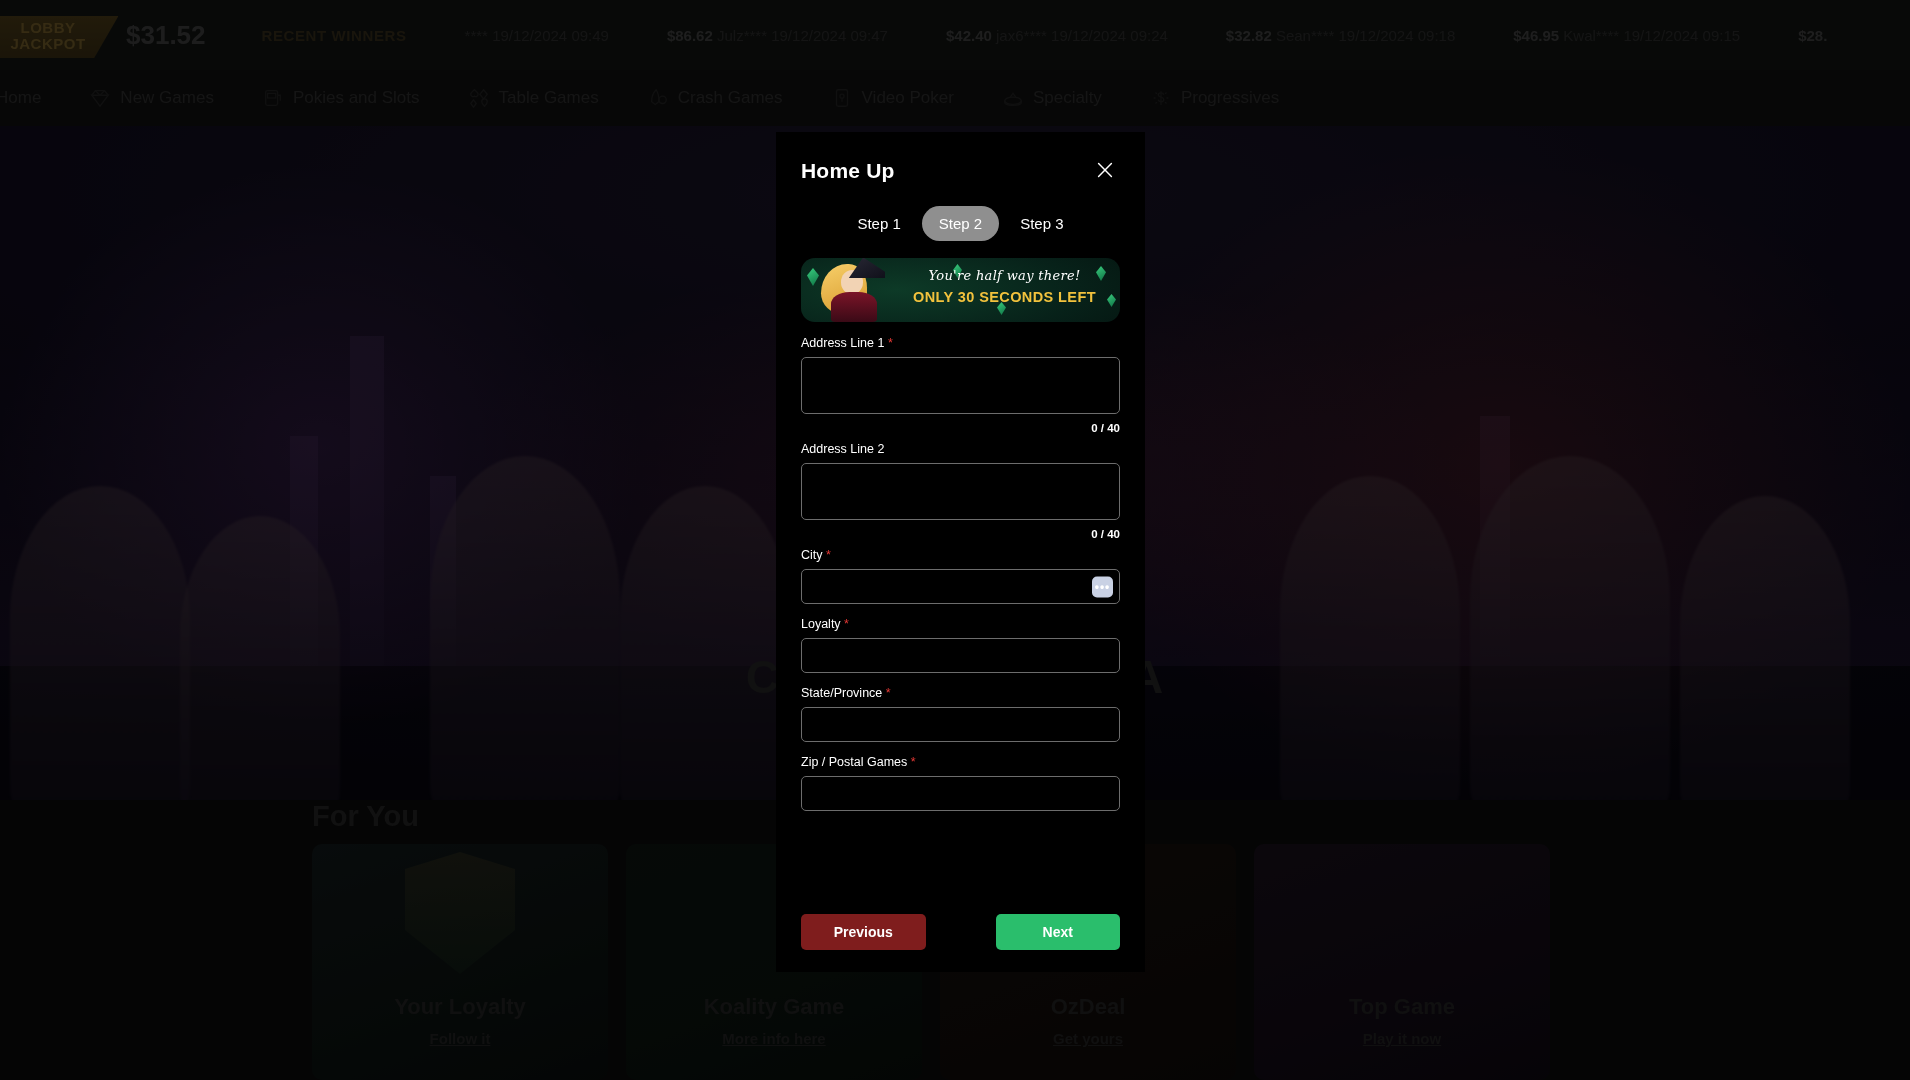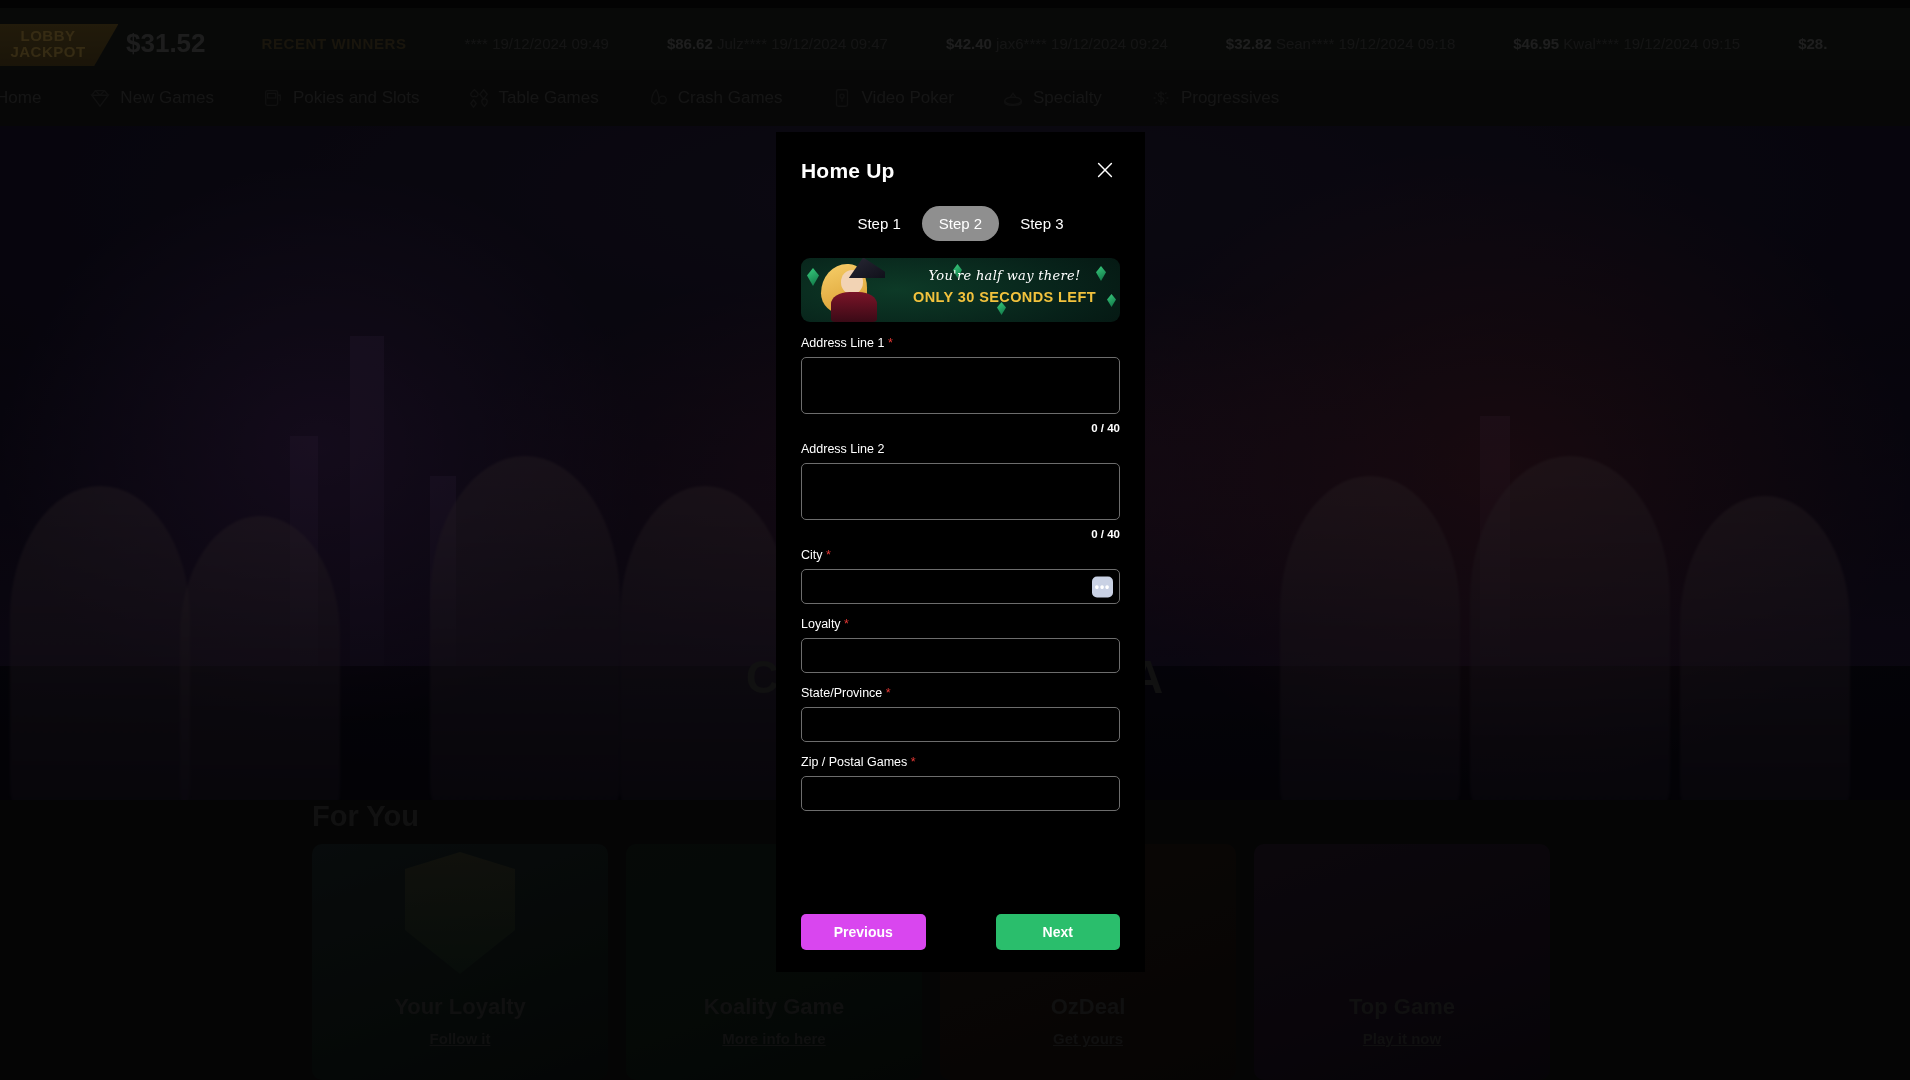--- a/index.html
+++ b/index.html
@@ -22,7 +22,7 @@
 
   
   #ticker-bar {
-    position: absolute; top: 8px; left: 0; width: 1910px; height: 70px;
+    position: absolute; top: 0; left: 0; width: 1910px; height: 70px;
     background: #1e231f;
     display: flex; align-items: center;
     z-index: 5;

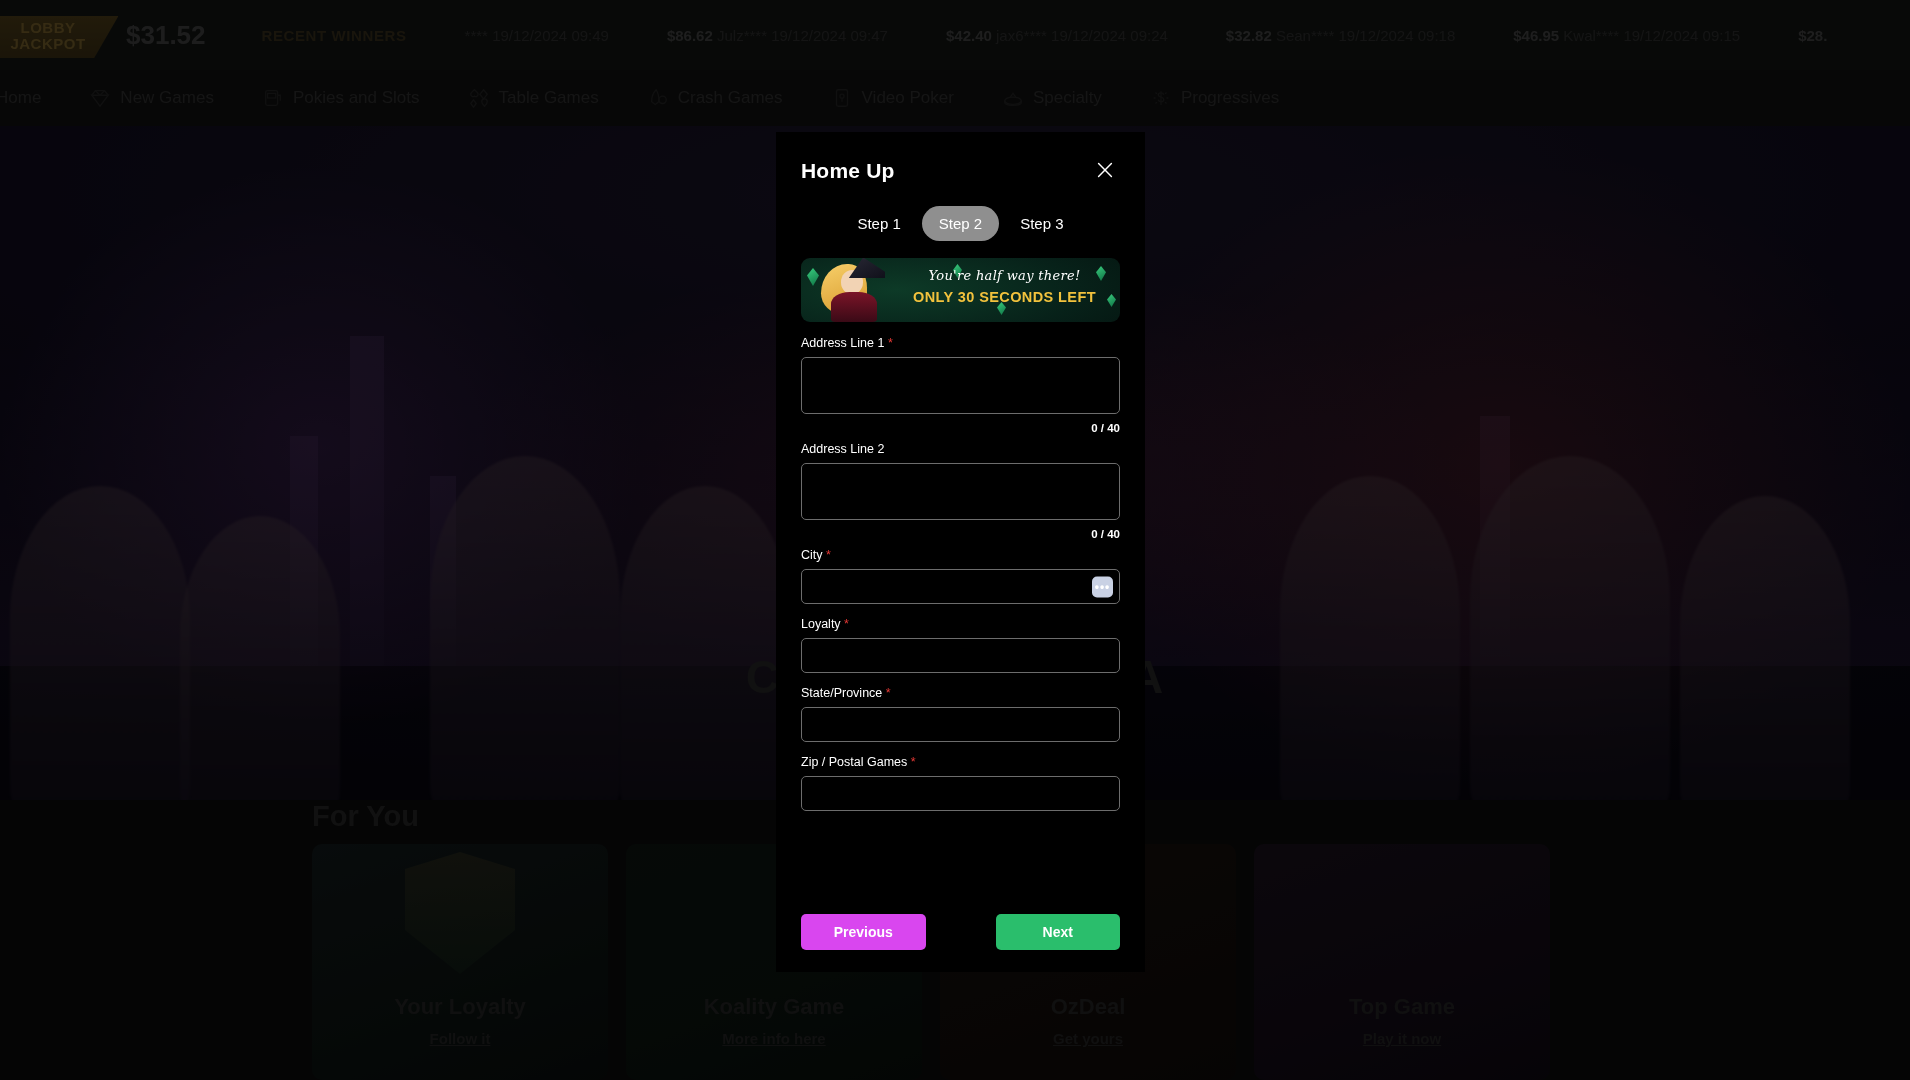--- a/index.html
+++ b/index.html
@@ -190,7 +190,7 @@
 
   #promo-banner {
     position: relative; width: 100%; height: 64px; margin-top: 6px;
-    border-radius: 9px; overflow: hidden; flex: 0 0 auto;
+    border-radius: 14px; overflow: hidden; flex: 0 0 auto;
     background: radial-gradient(120% 160% at 30% 50%, #0d3a27 0%, #072119 48%, #020a08 100%);
   }
   #promo-banner .gem {

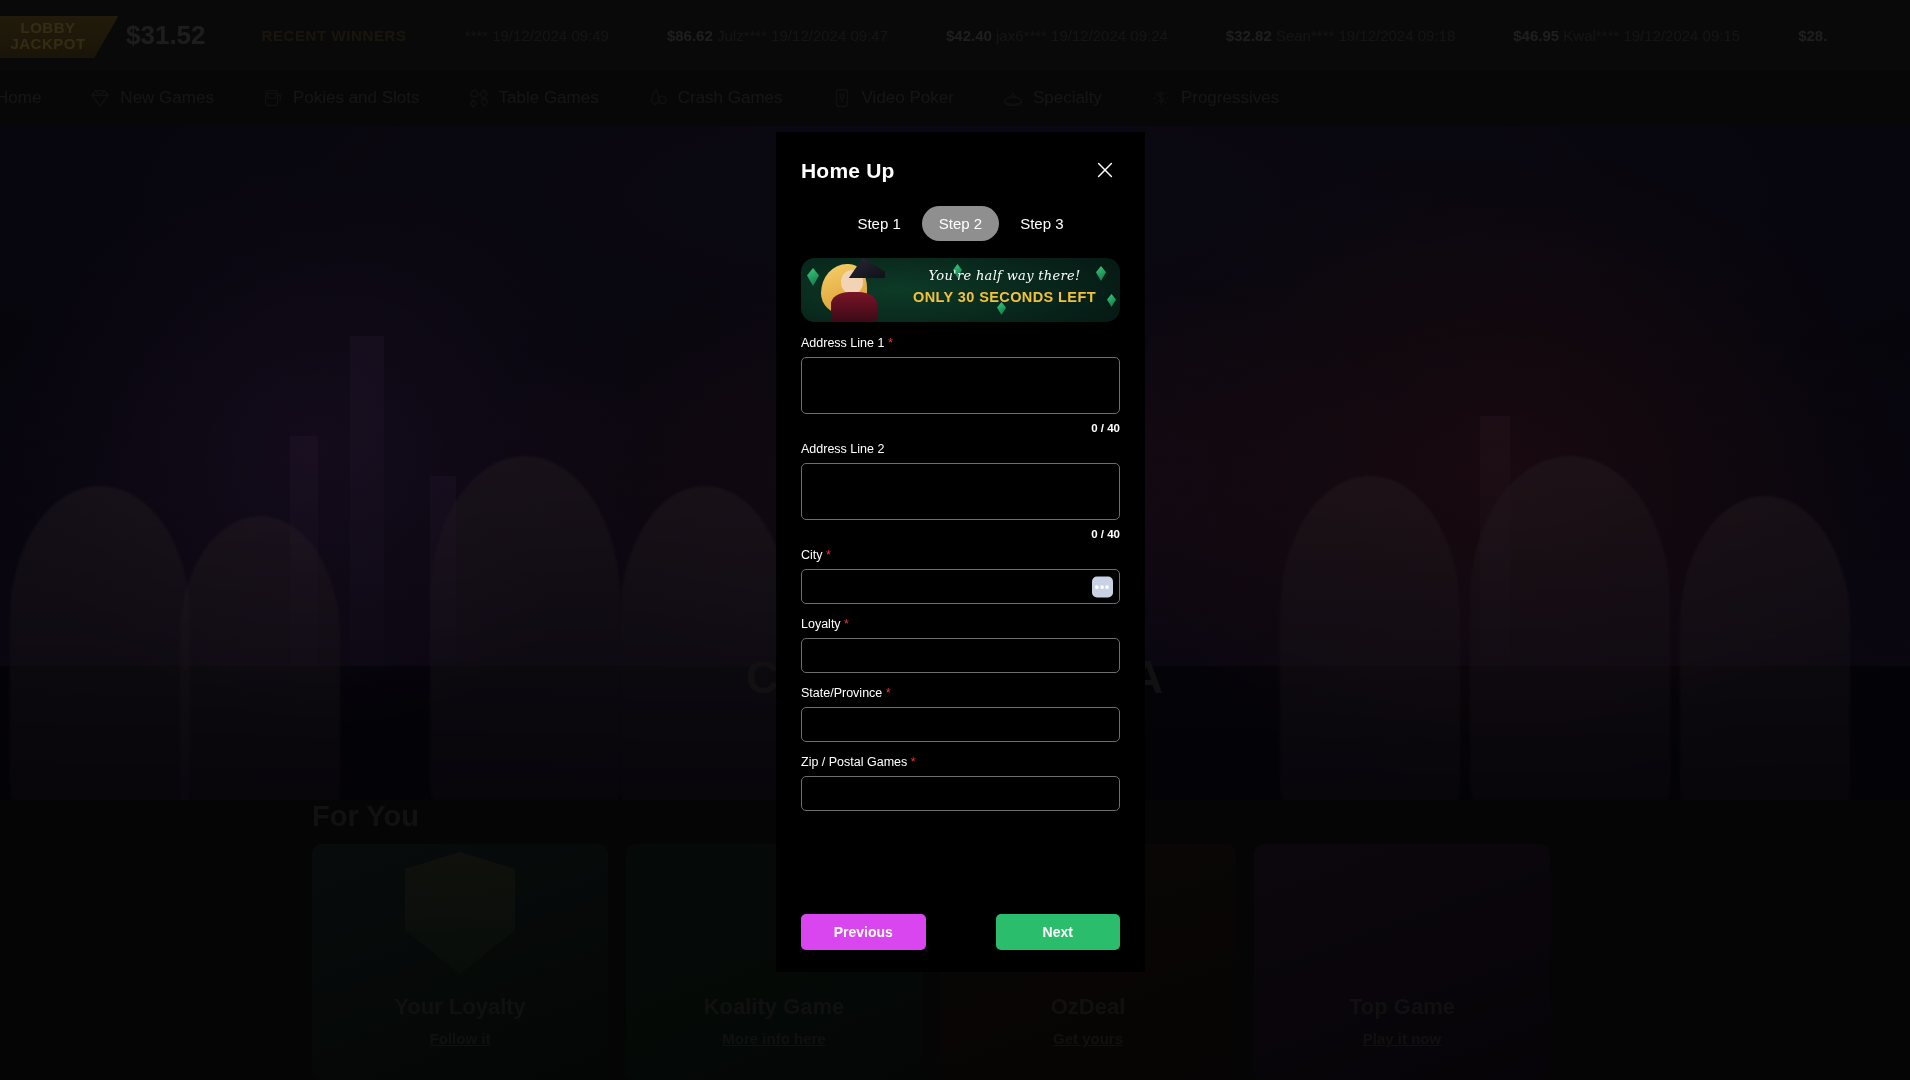--- a/index.html
+++ b/index.html
@@ -277,7 +277,7 @@
     font-size: 14px; font-weight: 700; color: #ffffff; cursor: pointer;
     font-family: "Liberation Sans", sans-serif;
   }
-  #previous-button { background: #d946ef; }
+  #previous-button { background: #7f1d1d; }
   #next-button { background: #2abe6c; margin-left: 48px; }
 </style>
 </head>

